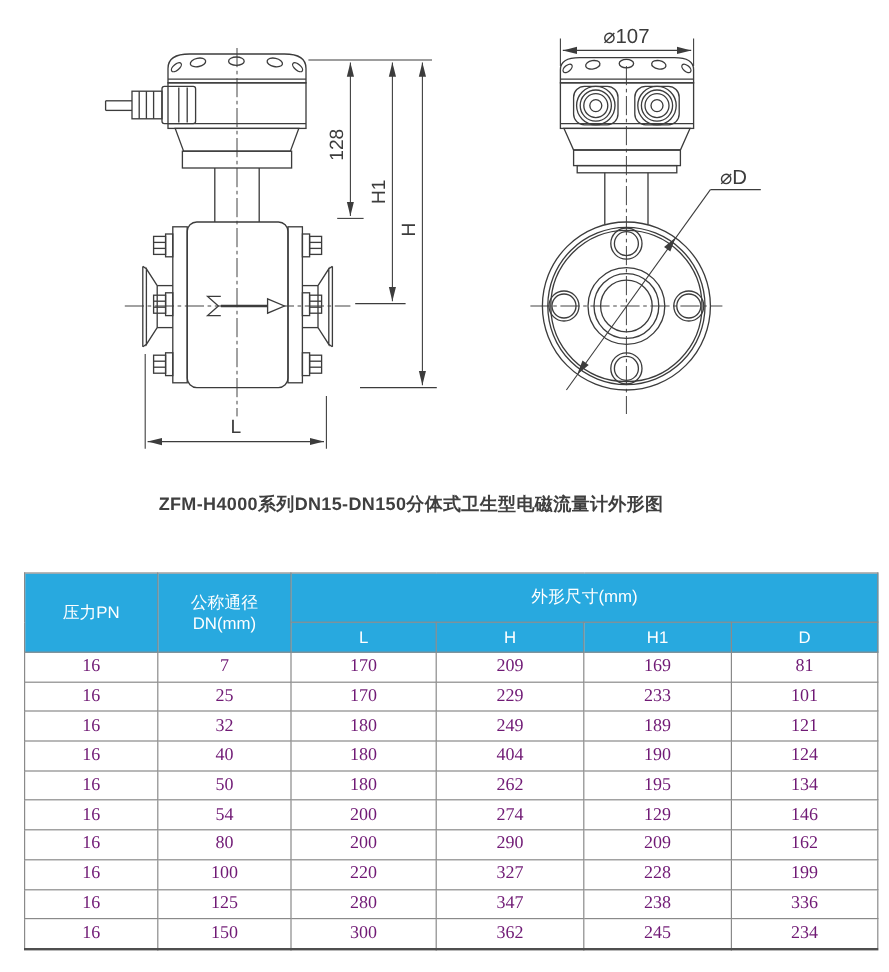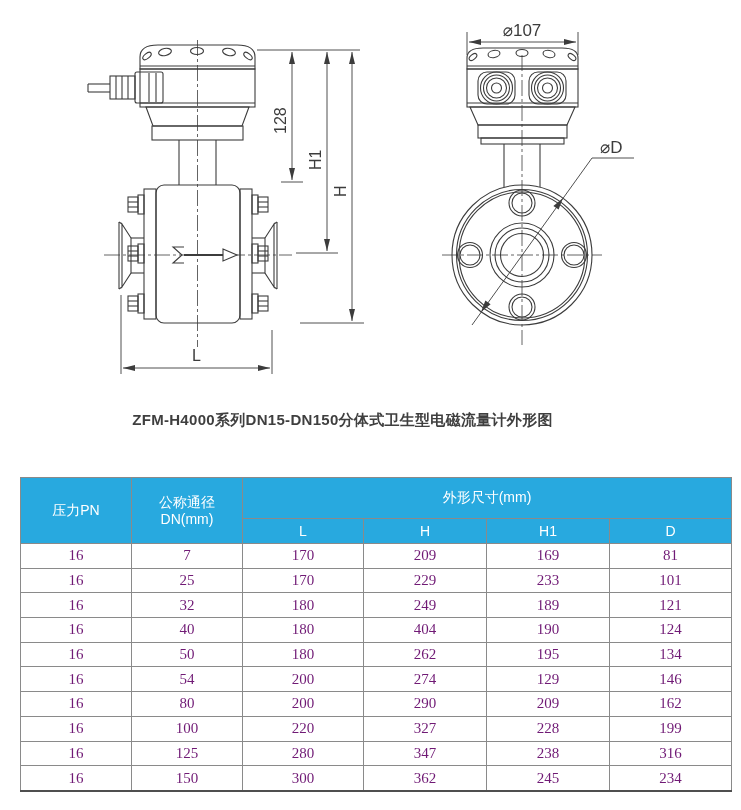--- a/index.html
+++ b/index.html
@@ -305,7 +305,7 @@
           <td>280</td>
           <td>347</td>
           <td>238</td>
-          <td>316</td>
+          <td>336</td>
         </tr>
         <tr>
           <td>16</td>

